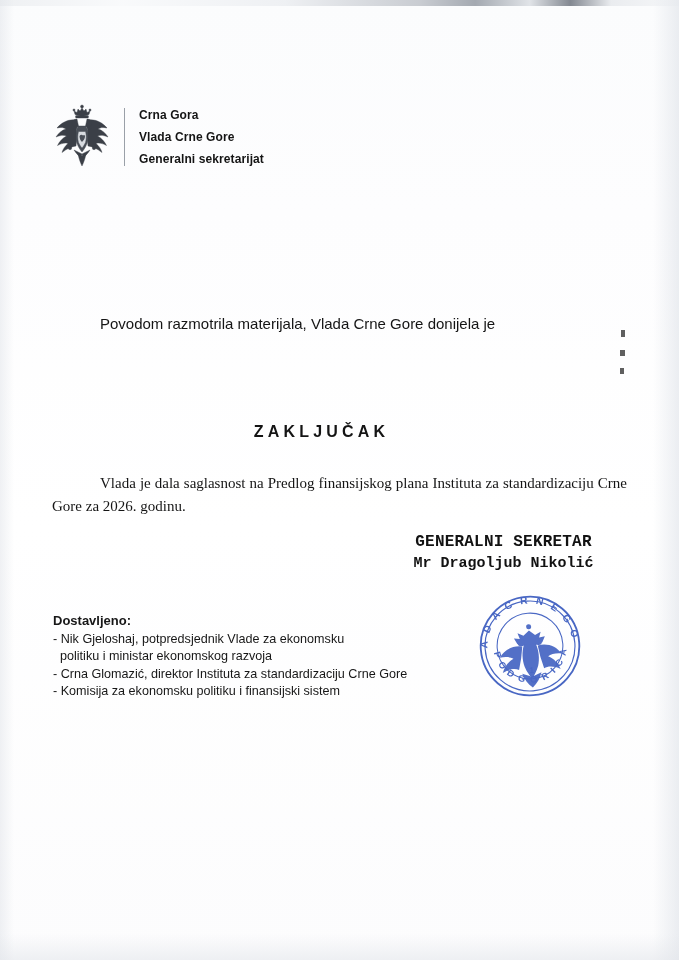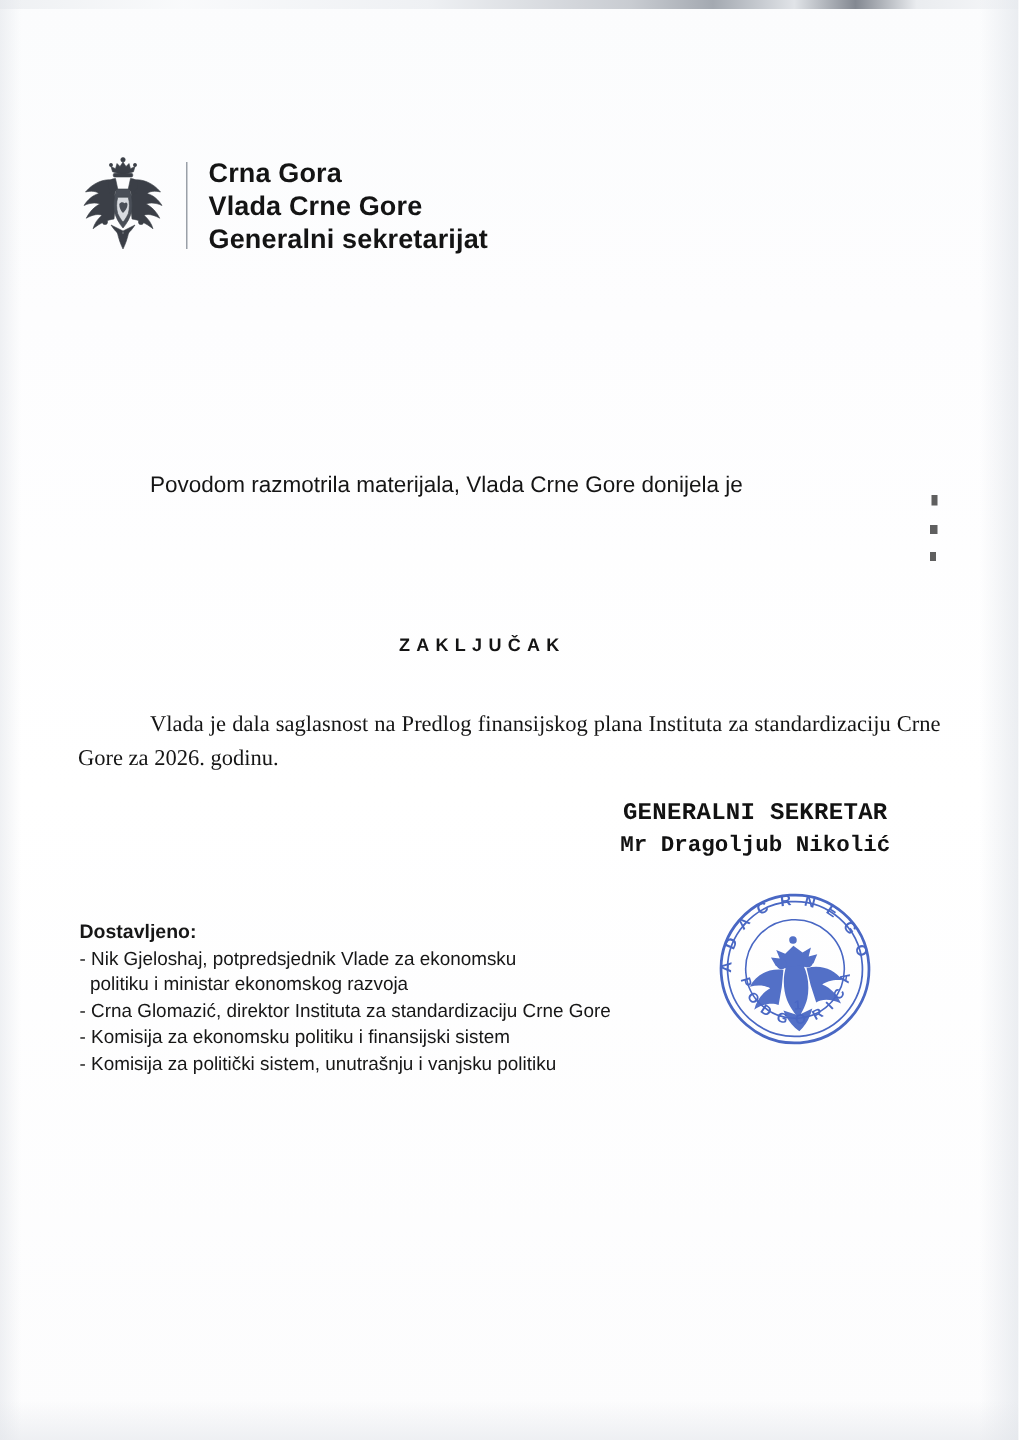--- a/index.html
+++ b/index.html
@@ -93,7 +93,7 @@
   }
   .lh-lines {
     margin-left: 14px;
-    font-size: 18px;
+    font-size: 12px;
     font-weight: bold;
     line-height: 22px;
     letter-spacing: .1px;

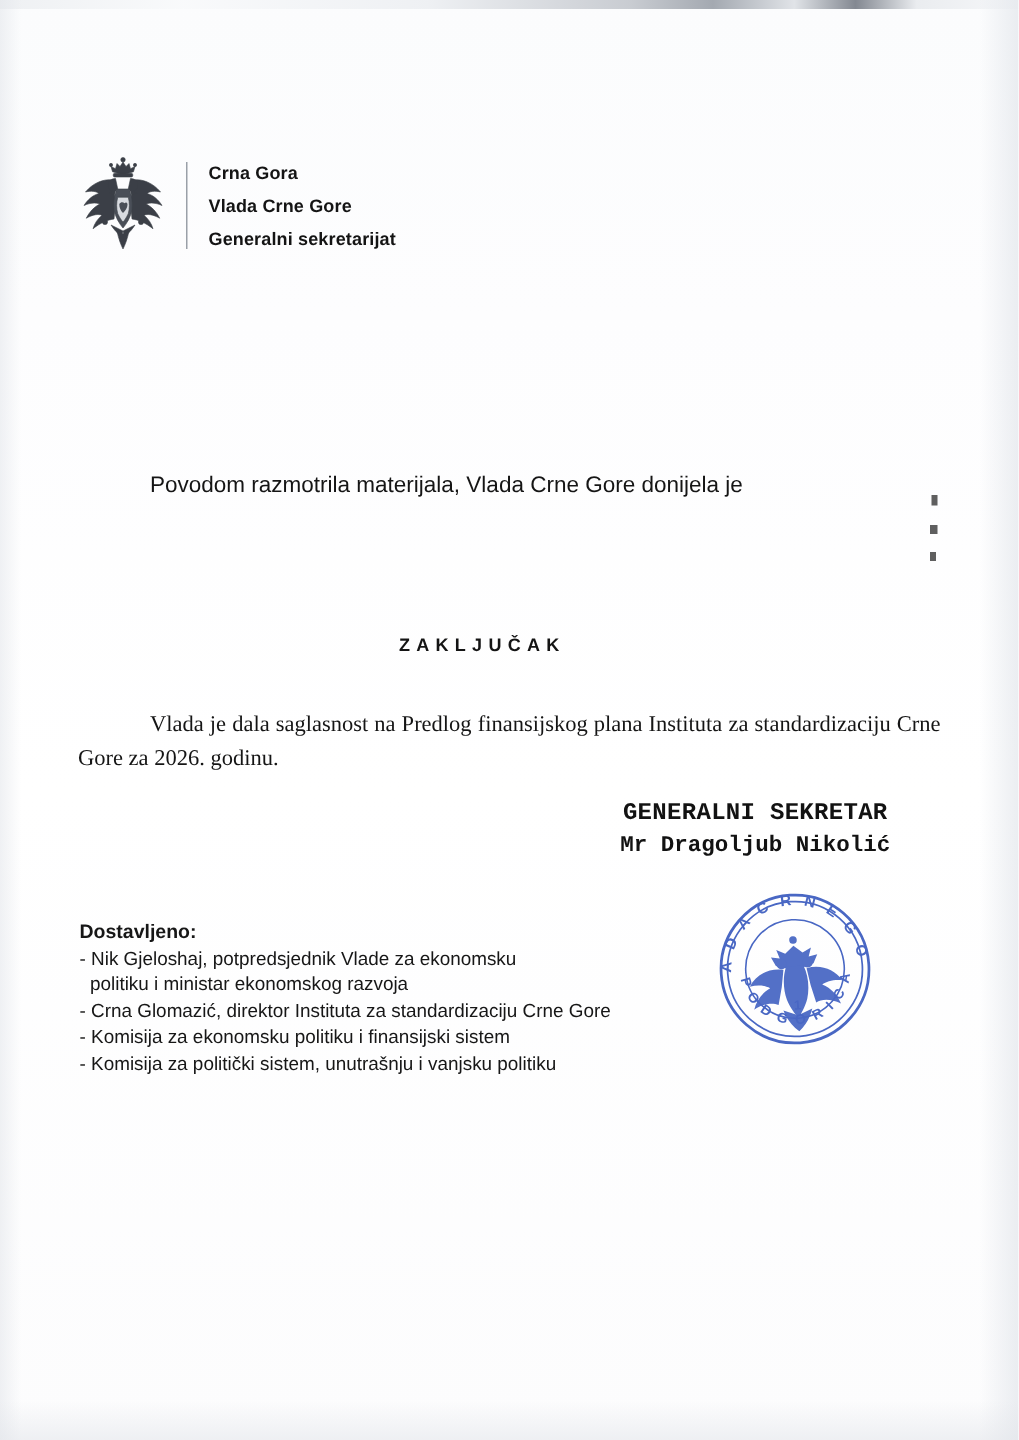--- a/index.html
+++ b/index.html
@@ -159,7 +159,7 @@
     top: 423px;
     width: 643px;
     text-align: center;
-    font-size: 12px;
+    font-size: 16px;
     font-weight: bold;
     letter-spacing: 4.2px;
     color: #141414;

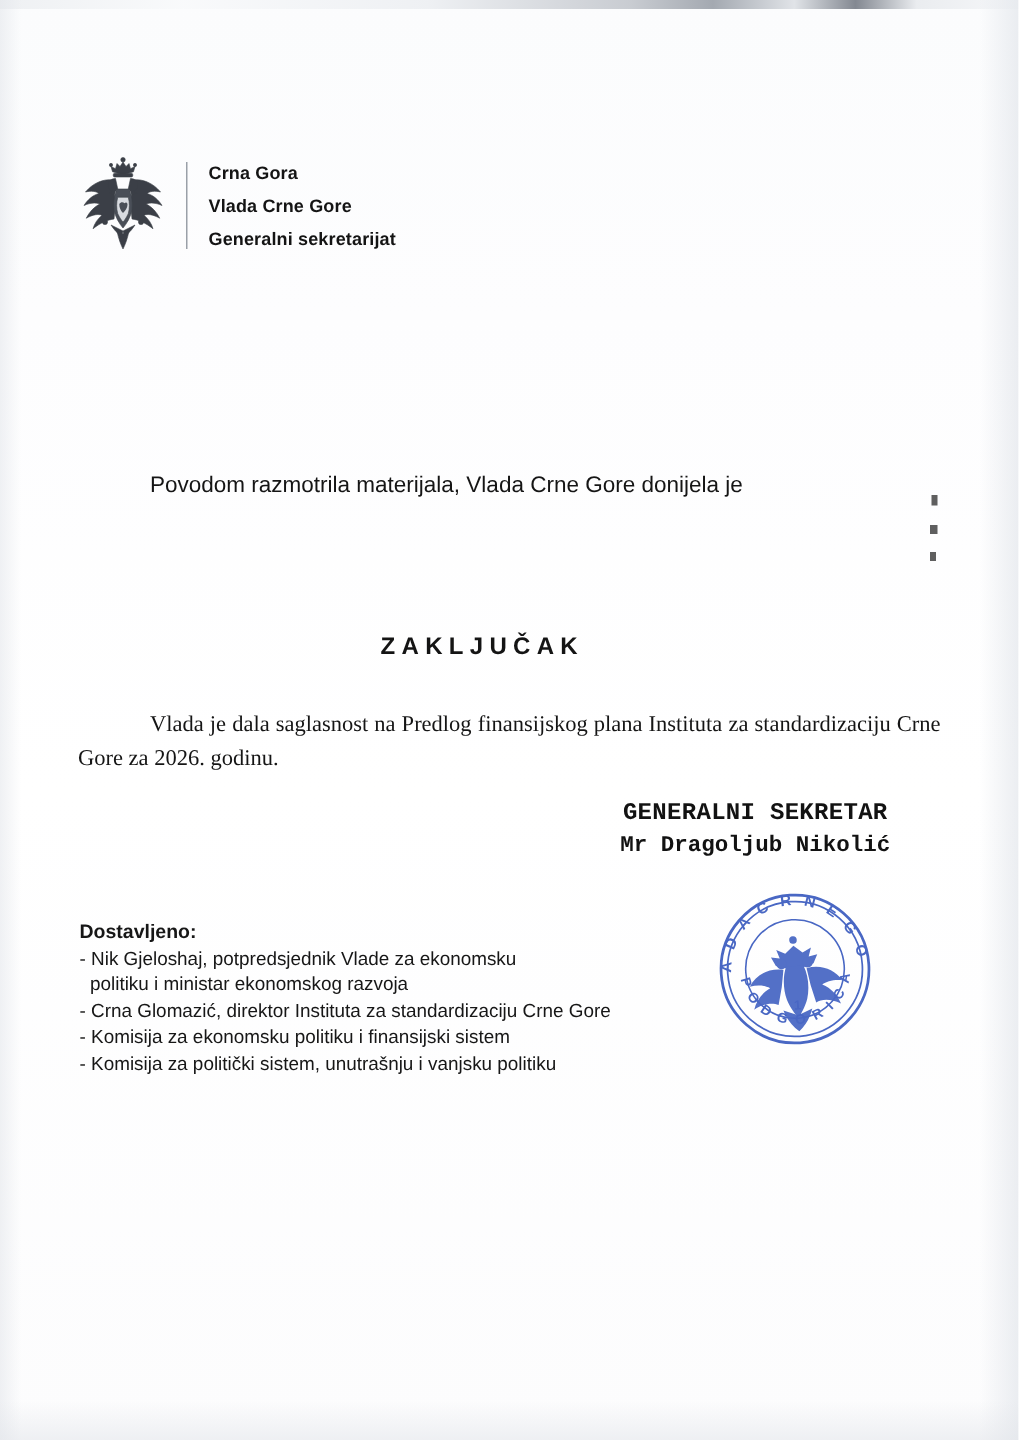--- a/index.html
+++ b/index.html
@@ -296,7 +296,6 @@
   politiku i ministar ekonomskog razvoja</li>
       <li>- Crna Glomazić, direktor Instituta za standardizaciju Crne Gore</li>
       <li>- Komisija za ekonomsku politiku i finansijski sistem</li>
-      <li>- Komisija za politički sistem, unutrašnju i vanjsku politiku</li>
     </ul>
   </div>
 

